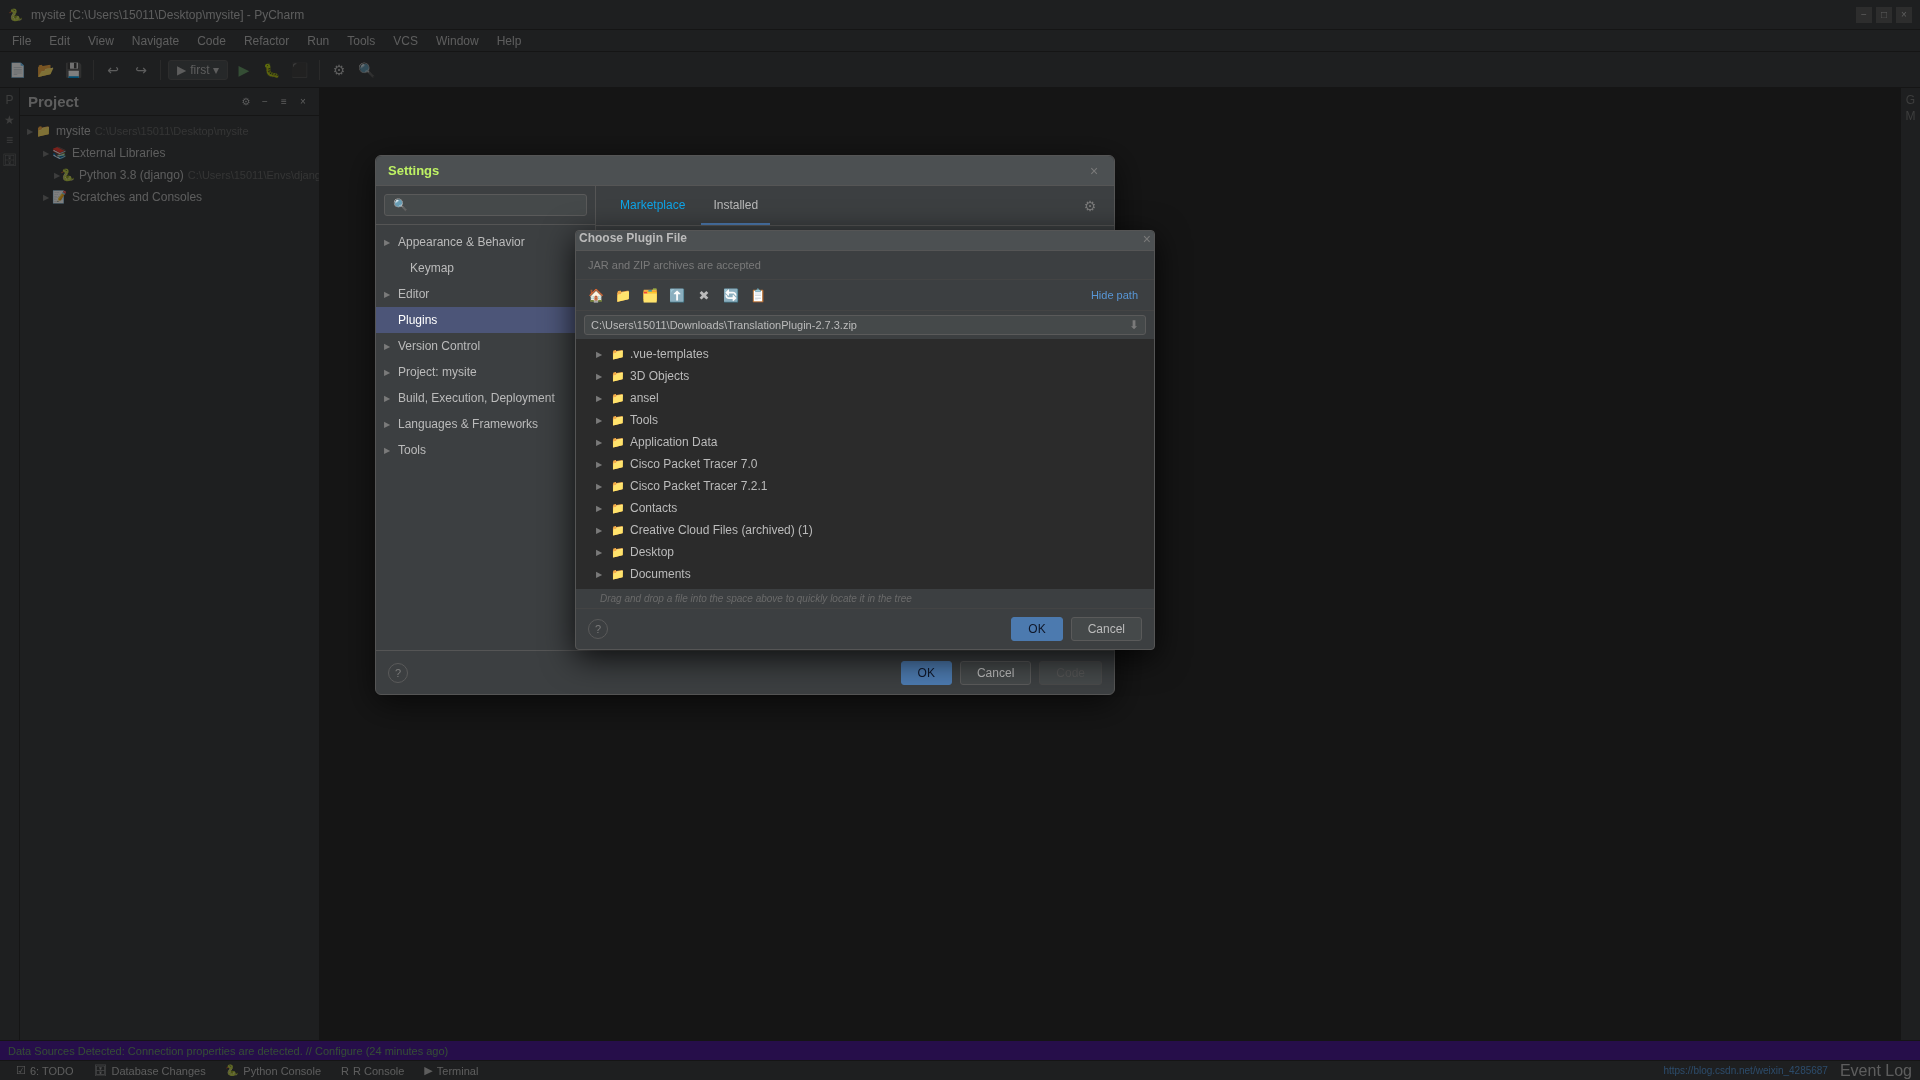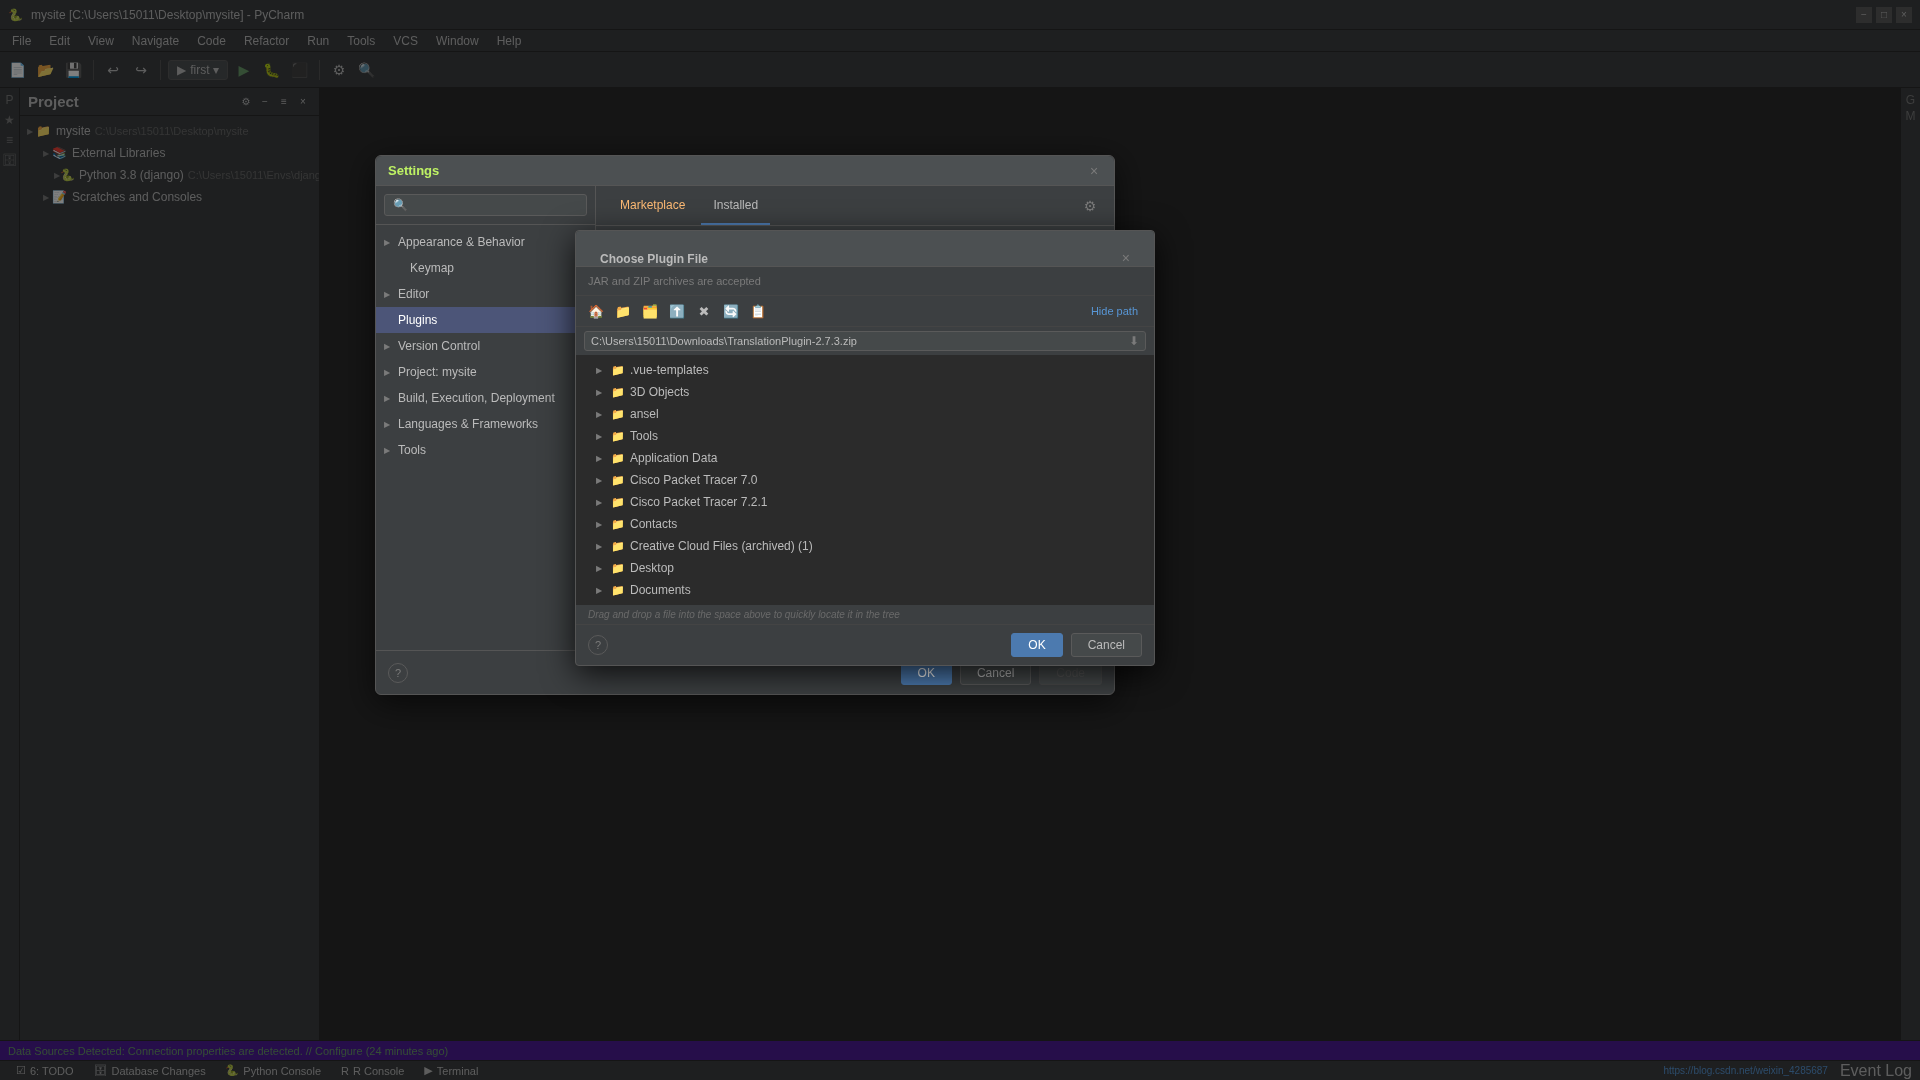--- a/index.html
+++ b/index.html
@@ -355,7 +355,7 @@
     .settings-tab {
       padding: 4px 12px;
       font-size: 12px;
-      color: #fdba74;
+      color: #0ea5e9;
       cursor: pointer;
       border-bottom: 2px solid transparent;
       height: 100%;

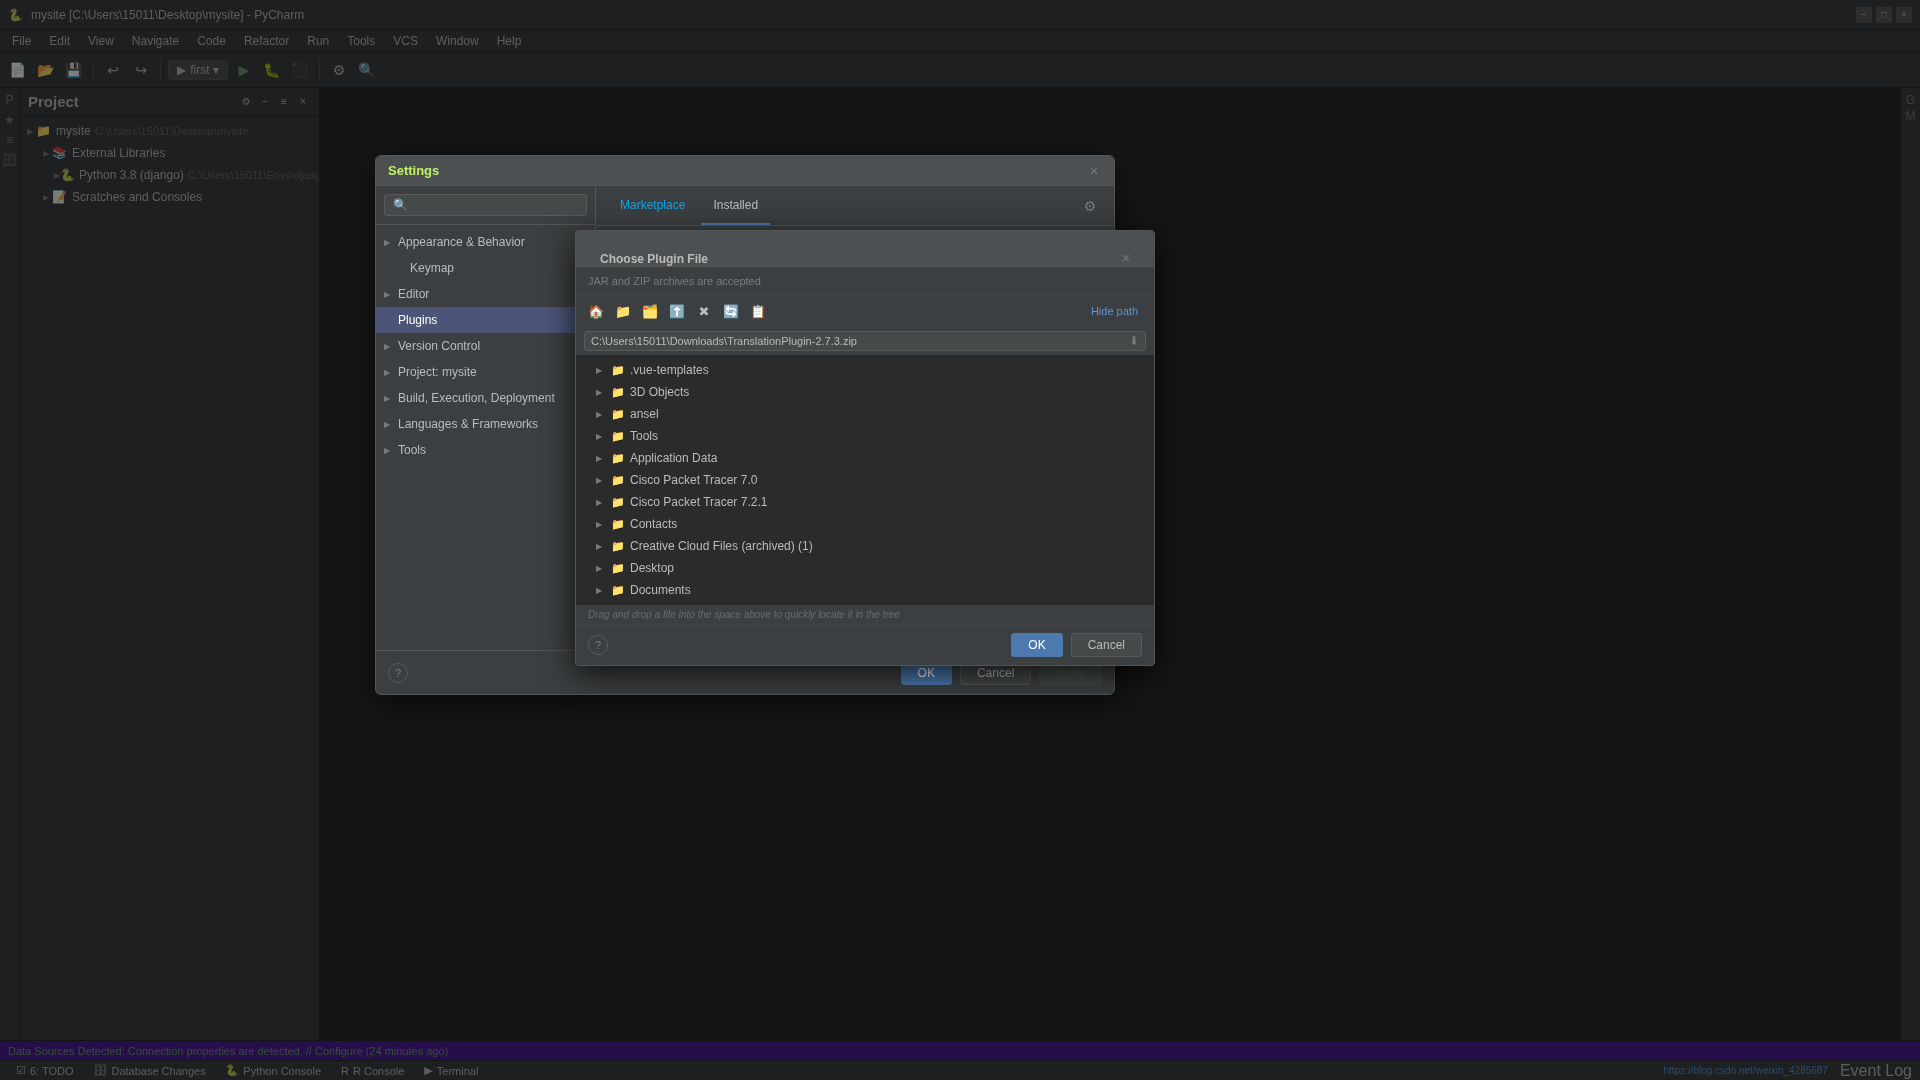--- a/index.html
+++ b/index.html
@@ -391,13 +391,13 @@
       flex-direction: column;
     }
     .file-dialog-titlebar {
-      height: 36px;
+      height: 20px;
       background: #4c5052;
       border-bottom: 1px solid #555;
       border-radius: 4px 4px 0 0;
       display: flex;
-      align-items: flex-end;
-      padding: 0 24px;
+      align-items: flex-start;
+      padding: 0 3px;
       justify-content: space-between;
     }
     .file-dialog-title {

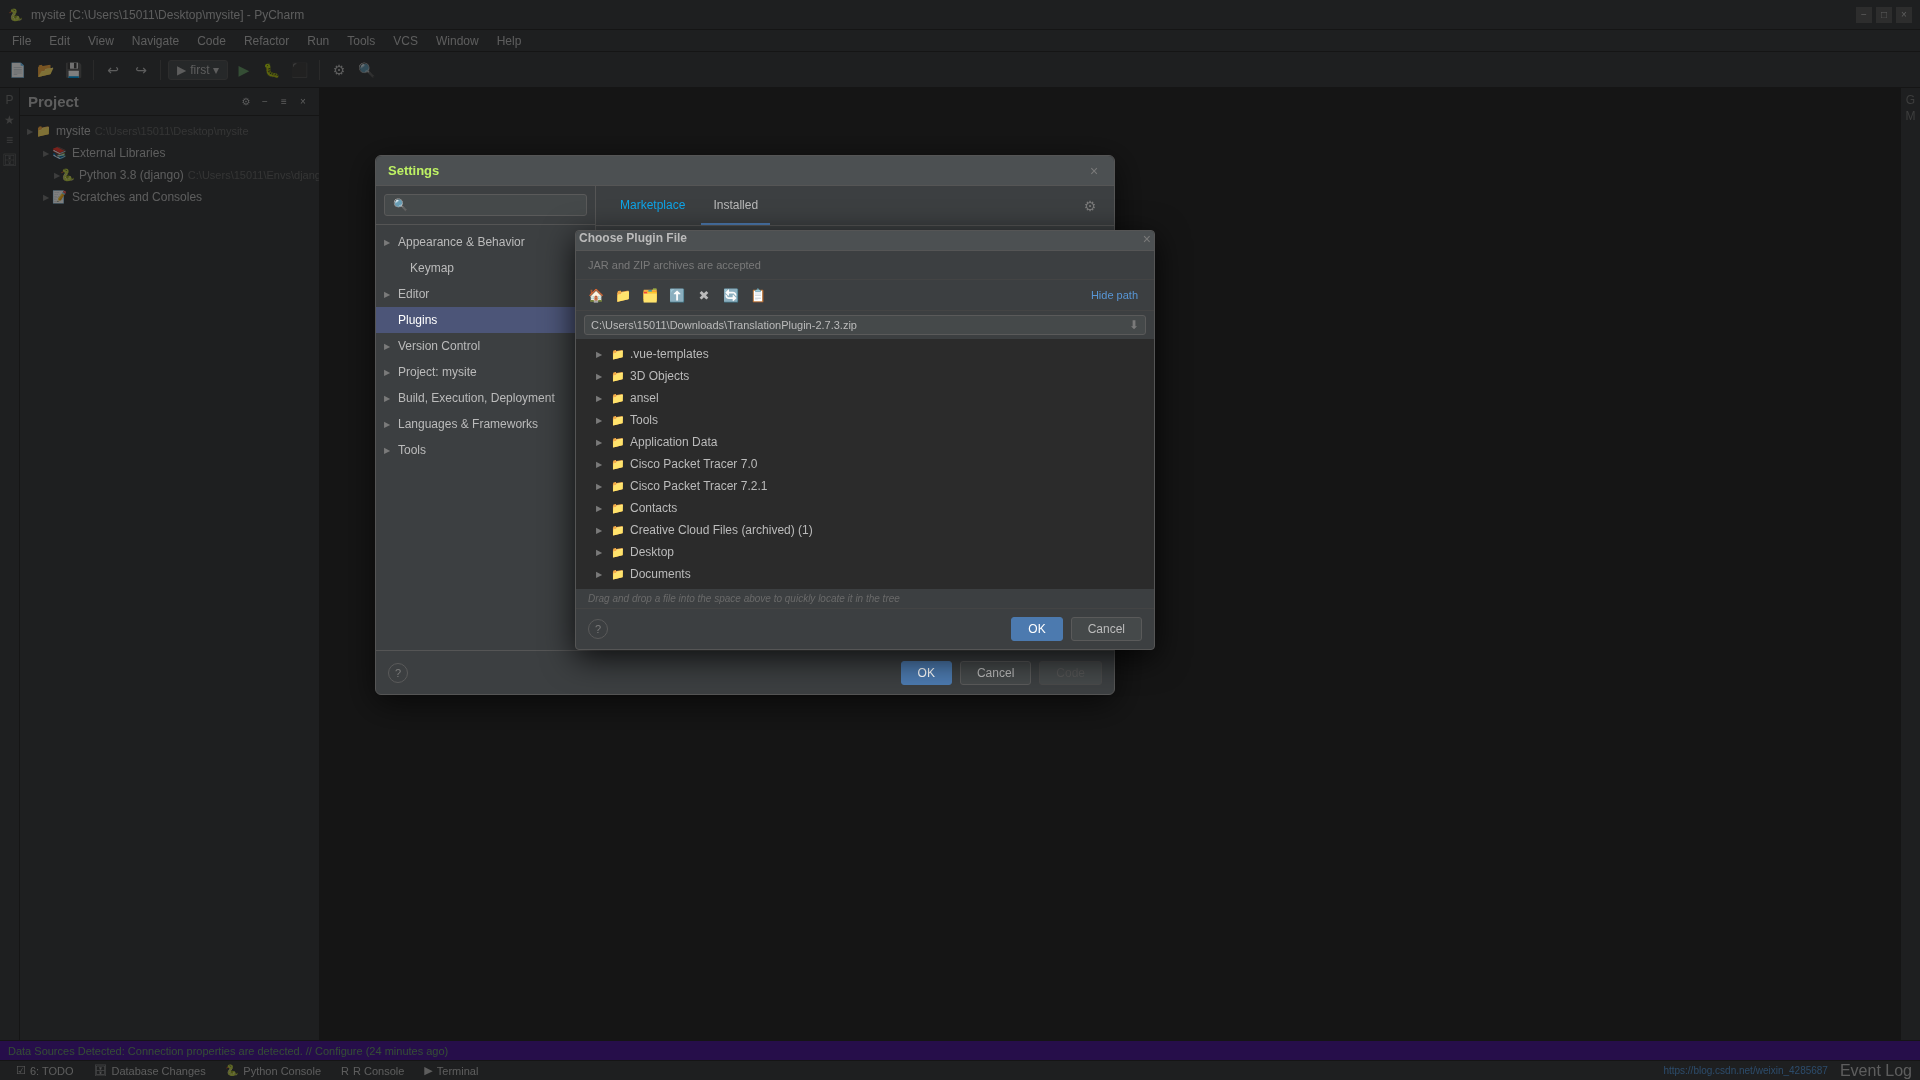--- a/index.html
+++ b/index.html
@@ -493,7 +493,7 @@
     }
     .folder-icon { color: #c8a93e; }
     .file-dialog-drop-hint {
-      padding: 4px 12px;
+      padding: 4px 24px;
       font-size: 10px;
       color: #6a6a6a;
       font-style: italic;

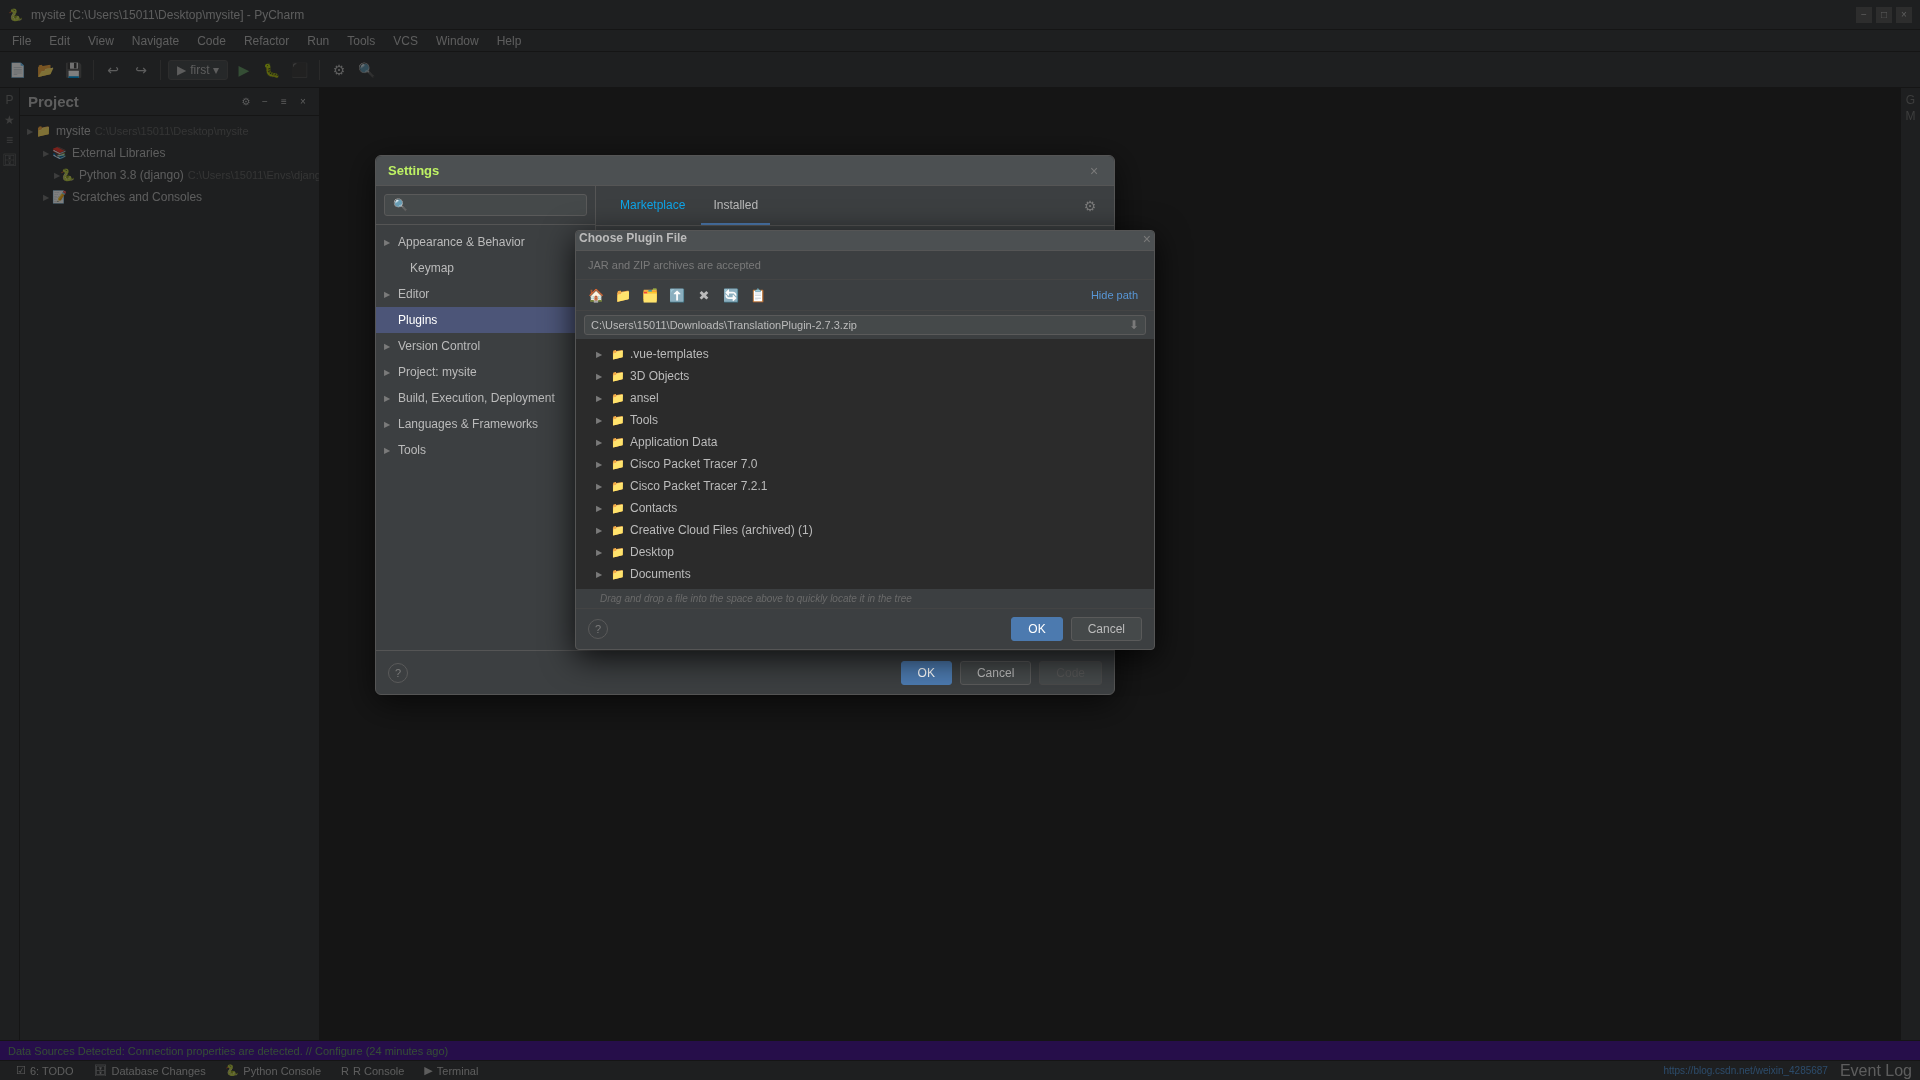--- a/index.html
+++ b/index.html
@@ -527,7 +527,7 @@
     }
     .btn-primary {
       background: #4c7aaf;
-      color: #ffffff;
+      color: #0f172a;
       border-color: #4c7aaf;
     }
     .btn-secondary {

